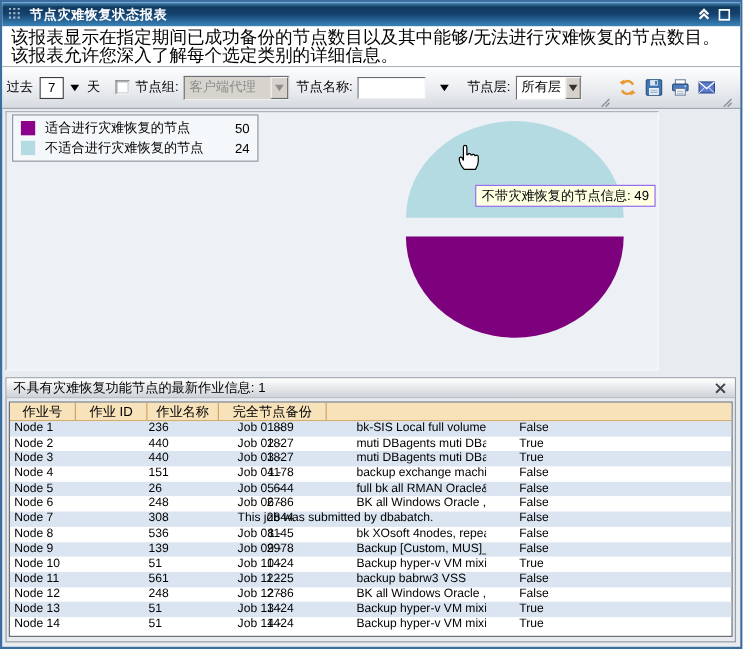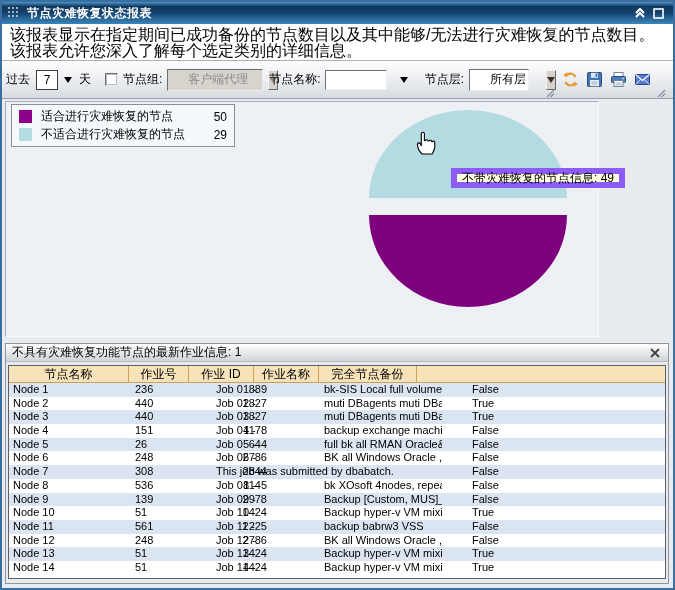--- a/index.html
+++ b/index.html
@@ -37,7 +37,7 @@
   .tri{width:0;height:0;border-left:4px solid transparent;border-right:4px solid transparent;border-top:6px solid #000;}
   .checkbox{width:13px;height:13px;background:#fff;border:1px solid;border-color:#6b6f74 #e9ebee #e9ebee #6b6f74;box-shadow:inset 0 0 0 1px #b9bdc2;margin:0 5px 0 14px;cursor:pointer;}
   .combo{height:22px;display:flex;align-items:stretch;border:1px solid;border-color:#6b6f74 #eceef0 #eceef0 #6b6f74;background:#fff;margin-left:5px;}
-  .combo .field{display:flex;align-items:center;padding:0 20px;font-size:12px;white-space:nowrap;}
+  .combo .field{display:flex;align-items:center;padding:0 4px;font-size:12px;white-space:nowrap;}
   .combo.disabled{background:#d7d4ce;}
   .combo.disabled .field{color:#8b8b8b;}
   .dd-btn{width:16px;background:#d6d2cb;border:1px solid;border-color:#f6f5f2 #696a6b #696a6b #f6f5f2;display:flex;align-items:center;justify-content:center;cursor:pointer;}

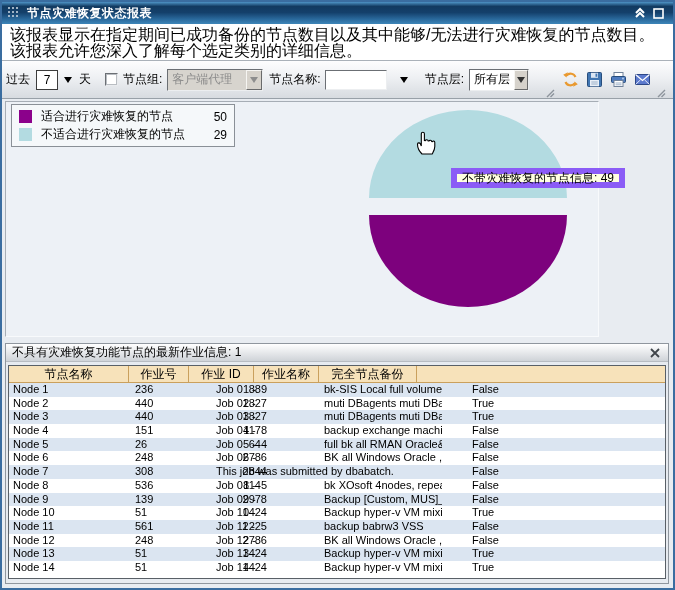--- a/index.html
+++ b/index.html
@@ -224,7 +224,7 @@
       <div class="legend-item">
         <span class="sw sw2"></span>
         <span class="lg-label">不适合进行灾难恢复的节点</span>
-        <span class="lg-val">29</span>
+        <span class="lg-val">24</span>
       </div>
     </div>
 

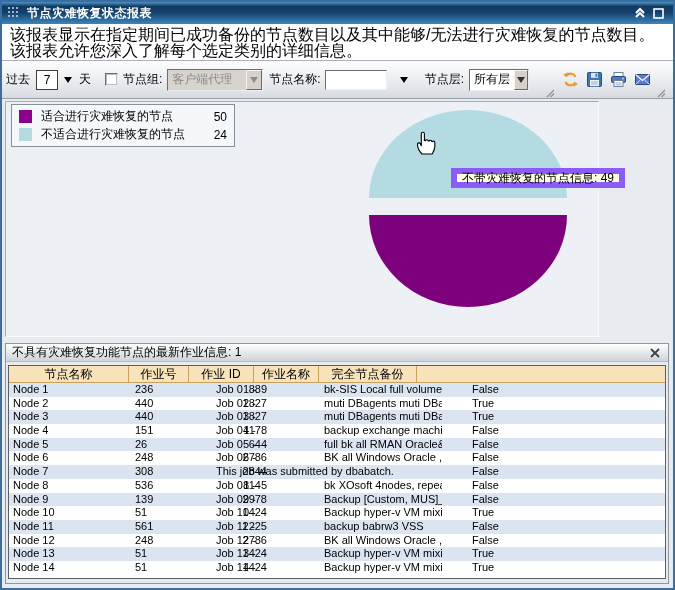--- a/index.html
+++ b/index.html
@@ -63,8 +63,8 @@
   .legend-item .lg-label{white-space:nowrap;}
   .legend-item .lg-val{margin-left:auto;}
   .pietip{
-    position:absolute;left:445px;top:66px;height:20px;background:#ffffe1;
-    border:6px solid #8b5cf6;font-size:12px;display:flex;align-items:center;
+    position:absolute;left:426px;top:66px;height:20px;background:#ffffe1;
+    border:1px solid #8b5cf6;font-size:12px;display:flex;align-items:center;
     padding:3px 5px;white-space:nowrap;z-index:5;
   }
   .handcursor{position:absolute;left:408px;top:26px;z-index:6;}

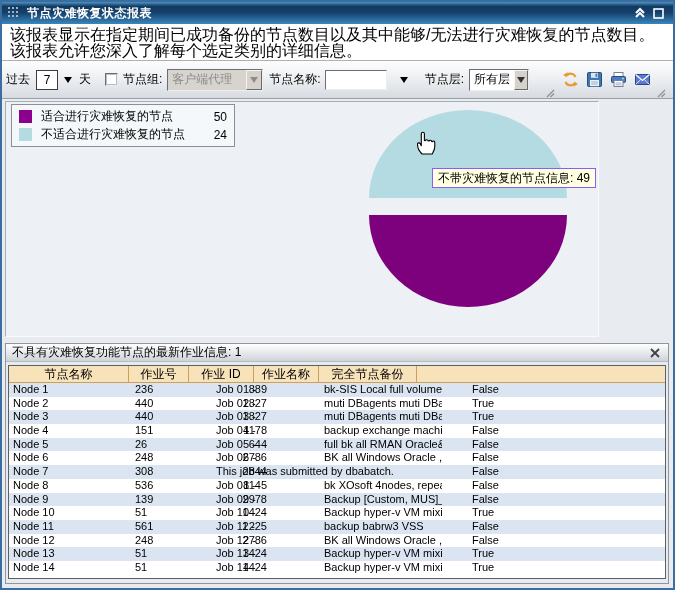--- a/index.html
+++ b/index.html
@@ -253,7 +253,6 @@
 
     <div class="tableframe">
       <div class="thead">
-        <span class="th w1">节点名称</span>
         <span class="th w2">作业号</span>
         <span class="th w3">作业 ID</span>
         <span class="th w4">作业名称</span>

